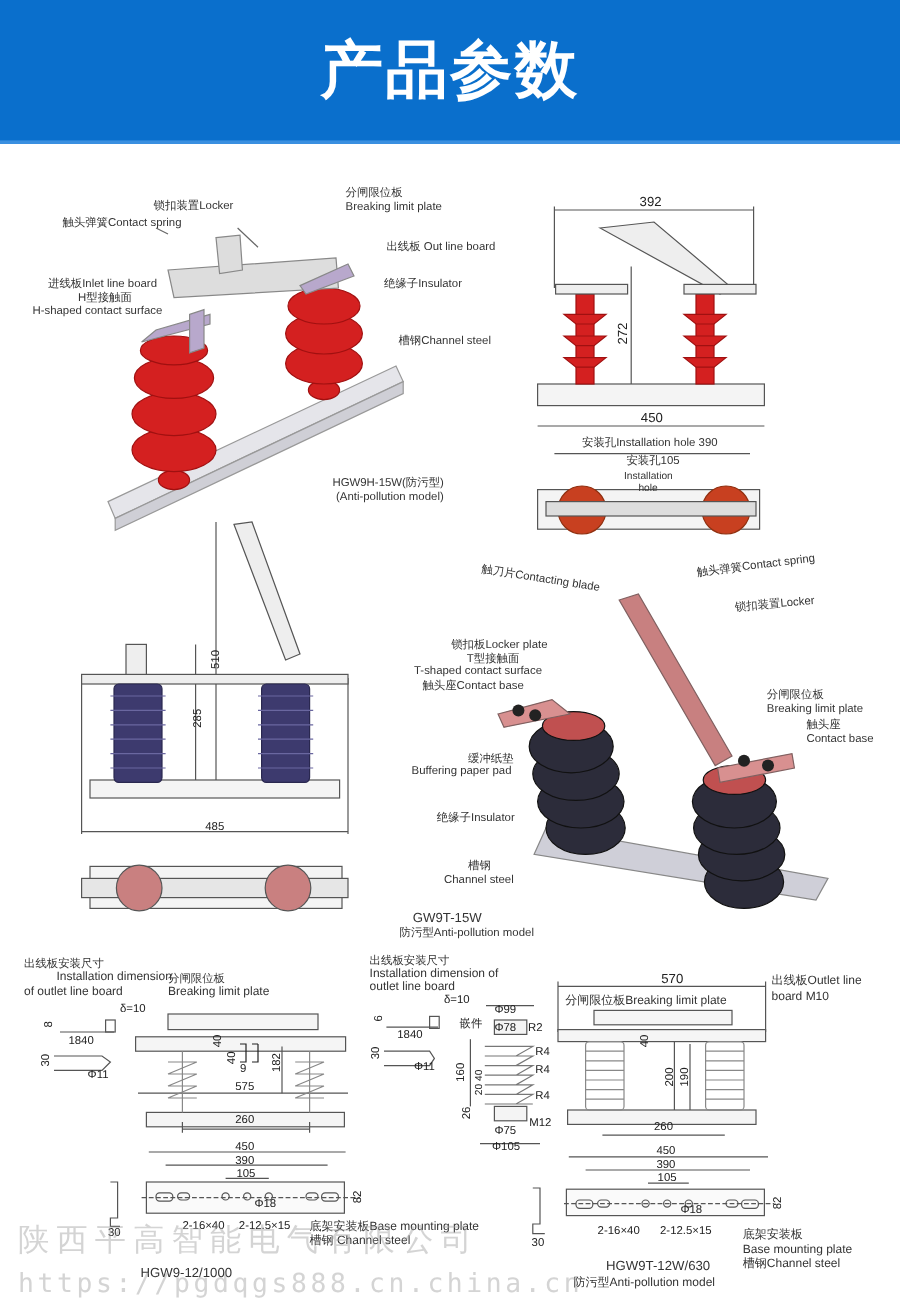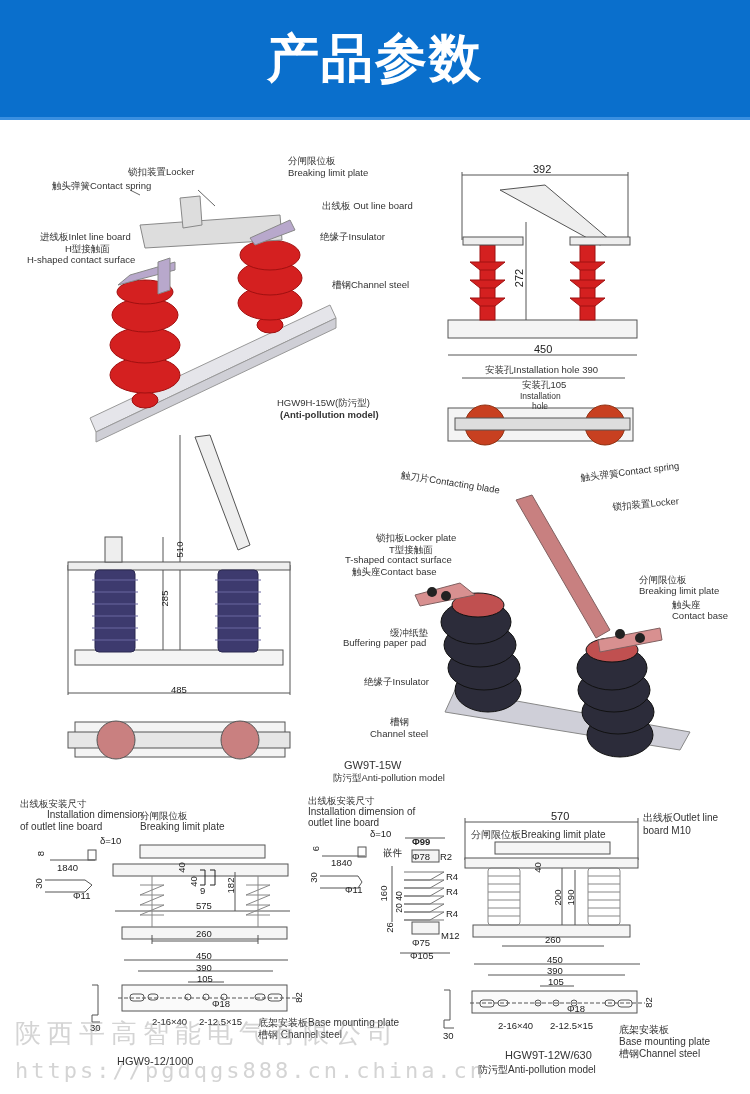--- a/index.html
+++ b/index.html
@@ -239,7 +239,7 @@
 <div class="lbl" style="left:320px;top:231px;">绝缘子Insulator</div>
 <div class="lbl" style="left:332px;top:279px;">槽钢Channel steel</div>
 <div class="lbl" style="left:277px;top:397px;">HGW9H-15W(防污型)</div>
-<div class="lbl" style="left:280px;top:409px;font-weight:bold;">(Anti-pollution model)</div>
+<div class="lbl" style="left:280px;top:409px;">(Anti-pollution model)</div>
 
 <div class="dim" style="left:533px;top:163px;">392</div>
 <div class="dim" style="left:510px;top:272px;transform:rotate(-90deg);">272</div>

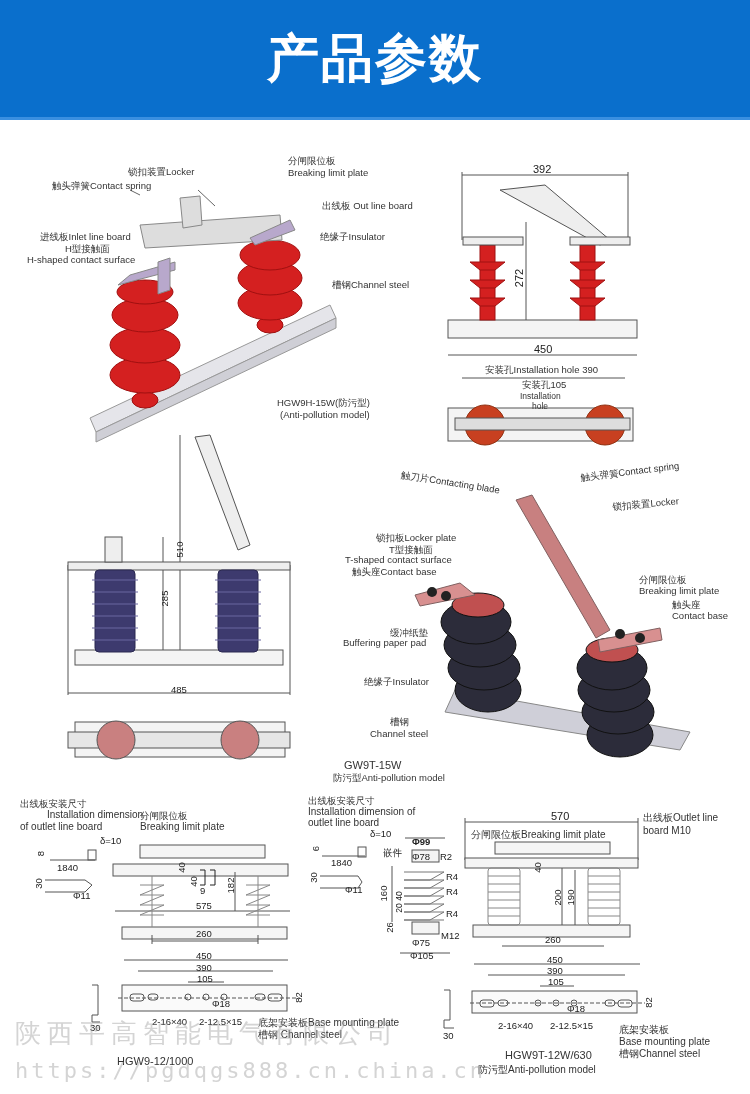--- a/index.html
+++ b/index.html
@@ -298,7 +298,7 @@
 <div class="dimsm" style="left:308px;top:872px;transform:rotate(-90deg);">30</div>
 <div class="dimsm" style="left:345px;top:884px;">Φ11</div>
 <div class="dimsm" style="left:383px;top:847px;">嵌件</div>
-<div class="dimsm" style="left:412px;top:836px;font-weight:bold;">Φ99</div>
+<div class="dimsm" style="left:412px;top:836px;">Φ99</div>
 <div class="dimsm" style="left:412px;top:851px;">Φ78</div>
 <div class="dimsm" style="left:440px;top:851px;">R2</div>
 <div class="dimsm" style="left:446px;top:871px;">R4</div>

